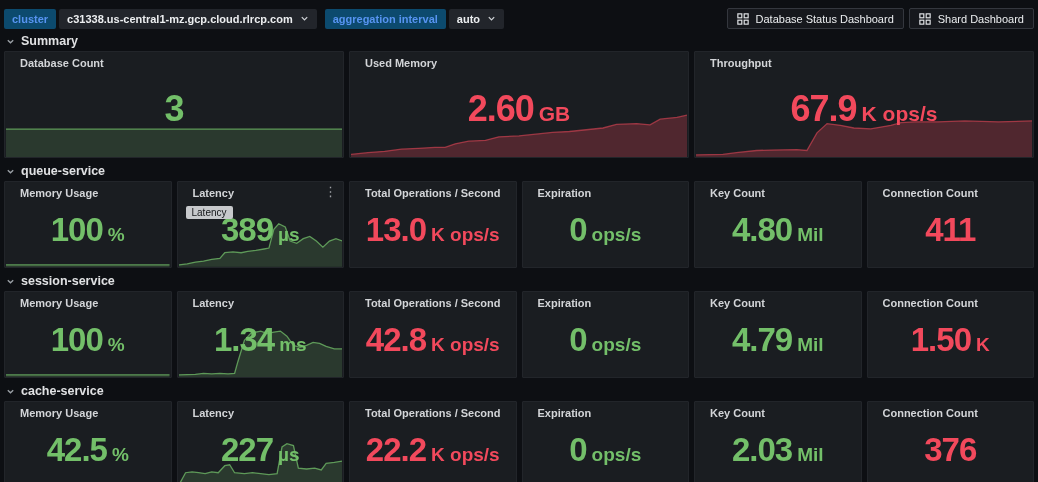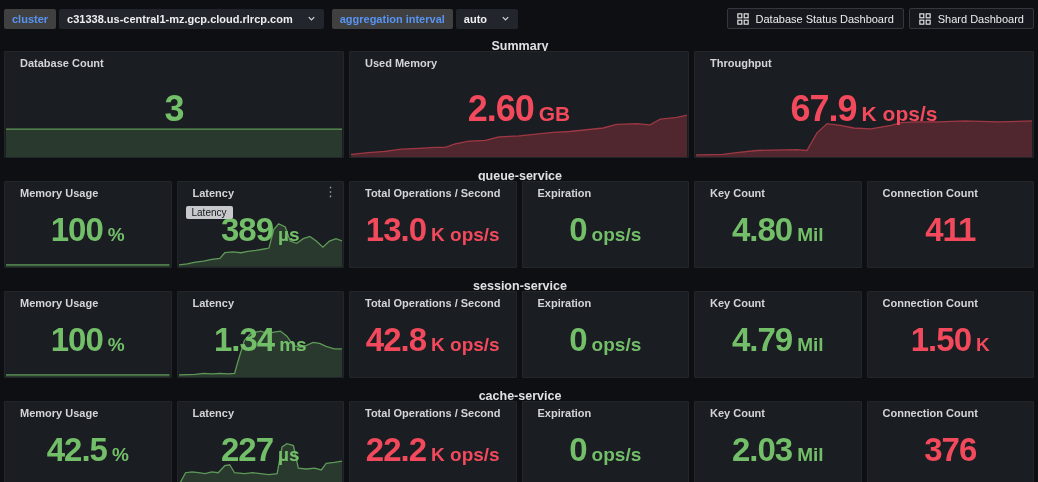--- a/index.html
+++ b/index.html
@@ -23,7 +23,7 @@
     border-radius: 2px; font-size: 11px; white-space: nowrap;
     border: none; cursor: default;
   }
-  .label-chip { background: #404040; color: #5794f2; font-weight: 700; }
+  .label-chip { background: #0c4a6e; color: #5794f2; font-weight: 700; }
   .value-chip {
     background: #22252b; color: #eceef0; font-weight: 700;
     gap: 14px; cursor: pointer;

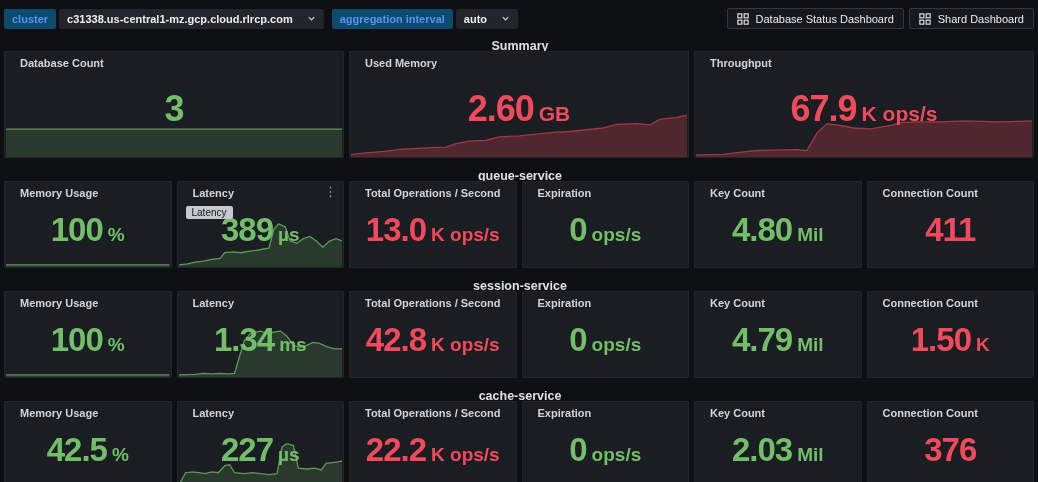--- a/index.html
+++ b/index.html
@@ -26,7 +26,7 @@
   .label-chip { background: #0c4a6e; color: #5794f2; font-weight: 700; }
   .value-chip {
     background: #22252b; color: #eceef0; font-weight: 700;
-    gap: 14px; cursor: pointer;
+    gap: 7px; cursor: pointer;
     font-family: "Liberation Sans", sans-serif;
   }
   .topbar-right { margin-left: auto; display: flex; gap: 5px; }

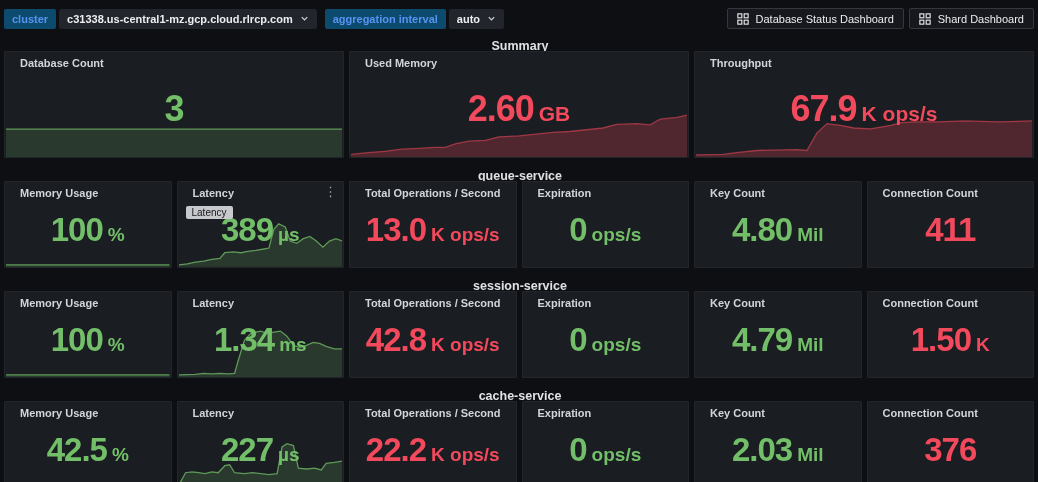--- a/index.html
+++ b/index.html
@@ -43,7 +43,6 @@
     display: flex; align-items: center; gap: 6px;
     height: 16px; margin: 2px 0 2px 2px;
     cursor: pointer;
-    flex-direction: column;
   }
   .row-title { font-size: 12.5px; font-weight: 700; color: #e0e1e3; }
   .row-panels { display: grid; gap: 5px; margin-bottom: 5px; }

